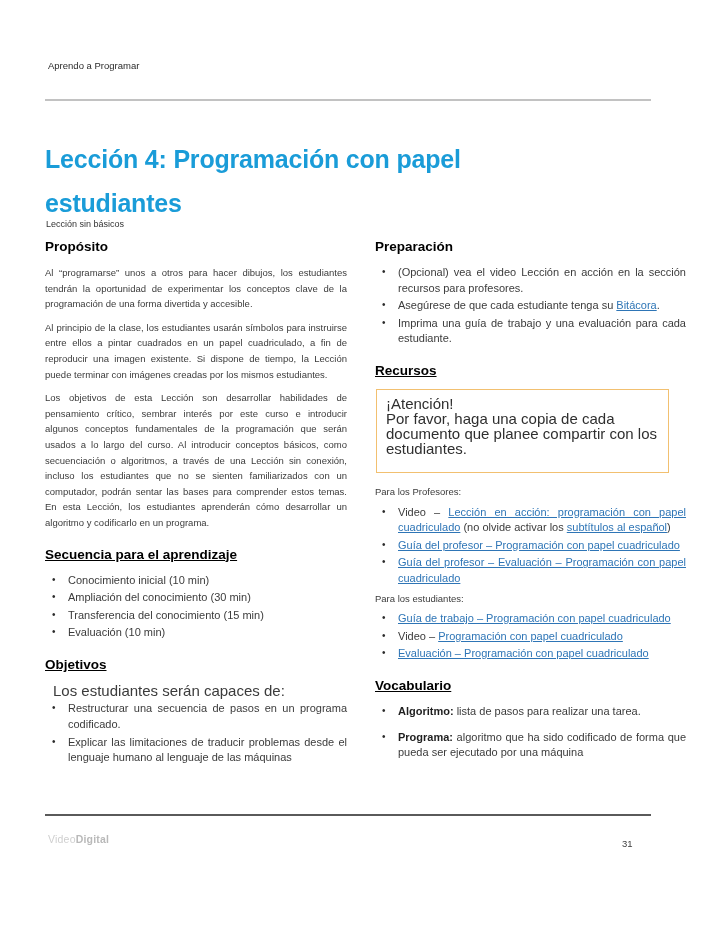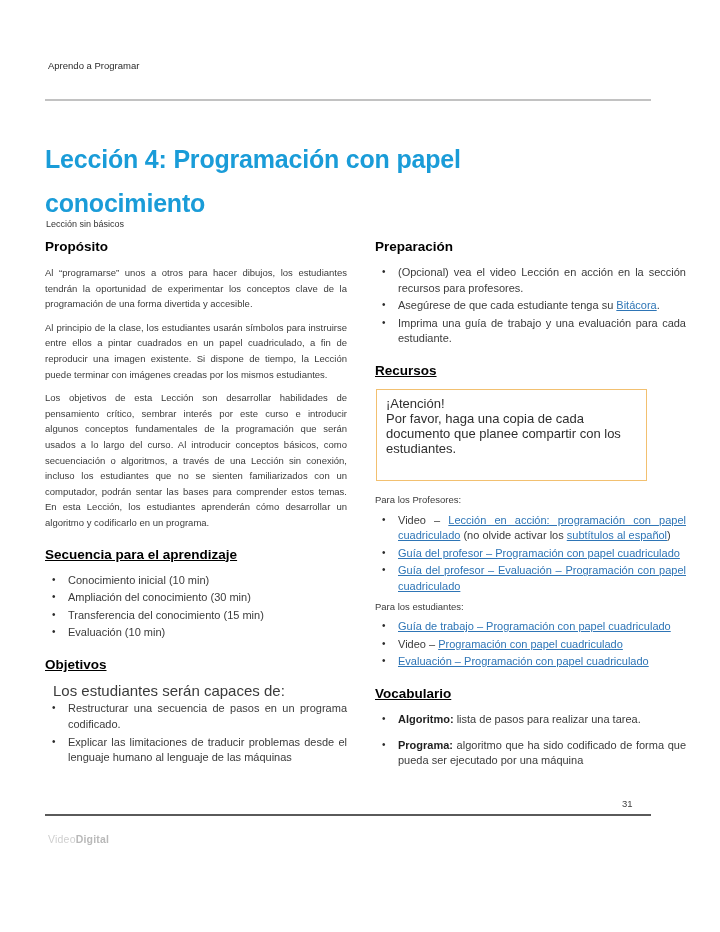--- a/index.html
+++ b/index.html
@@ -62,7 +62,7 @@
 
   <h1 class="doc-title">
     <span style="display:block">Lección 4: Programación con papel</span>
-    <span style="display:block">conocimiento</span>
+    <span style="display:block">estudiantes</span>
   </h1>
   <div class="doc-subtitle">Lección sin básicos</div>
 

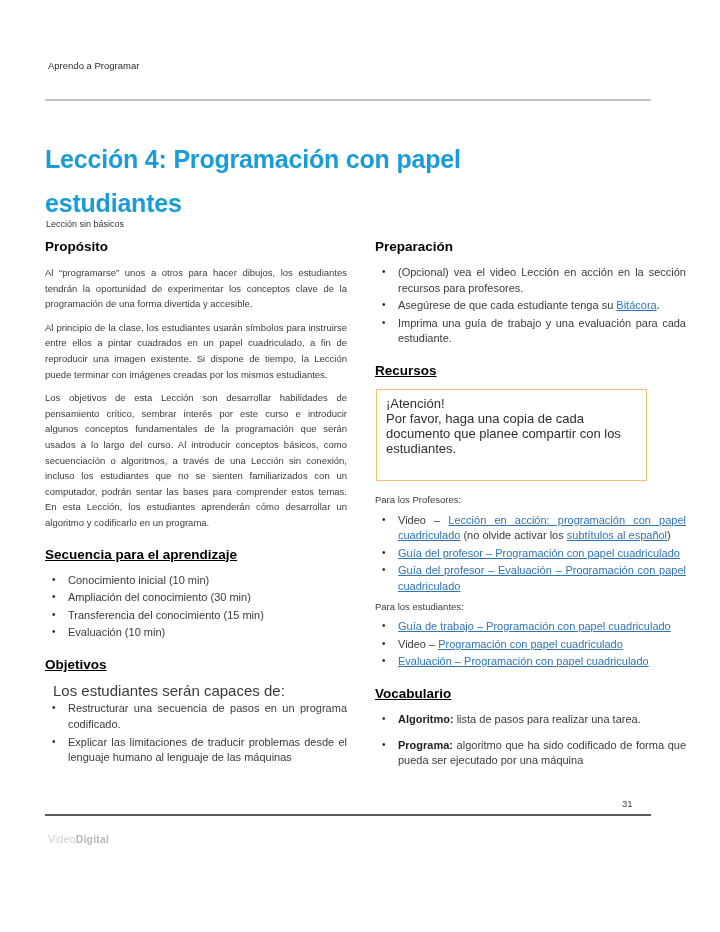--- a/index.html
+++ b/index.html
@@ -39,9 +39,9 @@
   .intro-line{font-size:15px;line-height:15.6px;margin:0 0 3px 0;padding-left:8px;}
   .group-label{font-size:9.5px;line-height:15.6px;margin:4px 0 5px 0;}
   .attention-box{
-    width:271px;border:1px solid var(--attention-border);
-    padding:6px 9px 24px 9px;margin:3px 0 11px 1px;
-    font-size:13px;line-height:15px;color:#2f2f2f;
+    width:293px;border:1px solid var(--attention-border);
+    padding:6px 9px 16px 9px;margin:3px 0 11px 1px;
+    font-size:15px;line-height:15px;color:#2f2f2f;
   }
   .link{color:var(--link-blue);text-decoration:underline;cursor:pointer;}
   .seg-bold{font-weight:bold;color:#1f1f1f;}

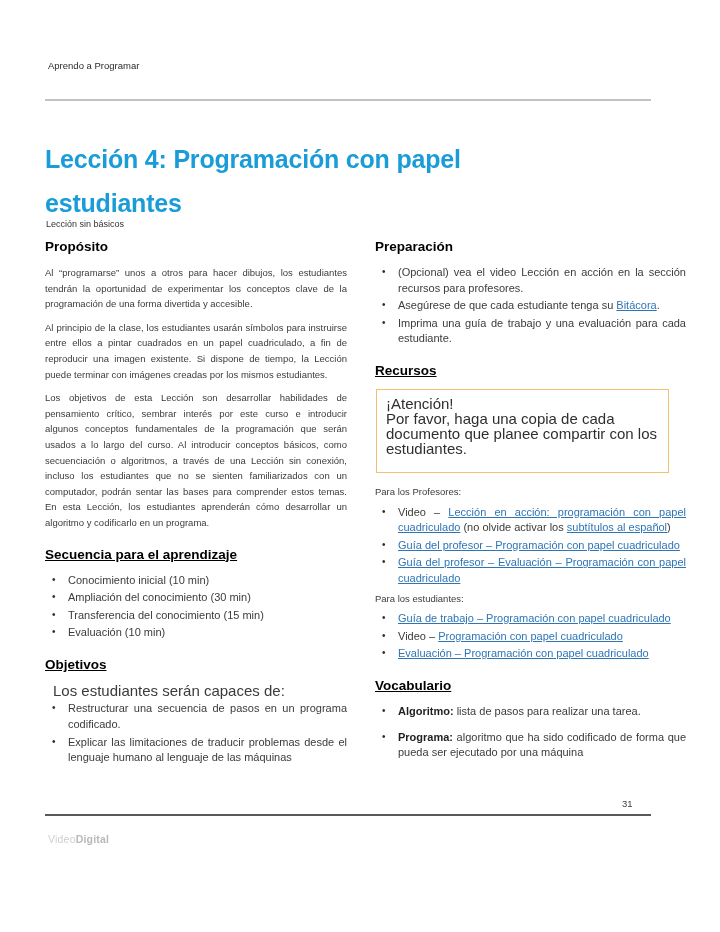--- a/index.html
+++ b/index.html
@@ -48,7 +48,7 @@
   .footer-brand{position:absolute;left:48px;top:833px;font-size:10.5px;letter-spacing:0.2px;}
   .brand-light{color:#cfcfcf;}
   .brand-dark{color:#b9b9b9;font-weight:bold;}
-  .page-number{position:absolute;left:622px;top:798px;font-size:9.5px;font-weight:normal;color:#3d3d3d;}
+  .page-number{position:absolute;left:622px;top:838px;font-size:9.5px;font-weight:normal;color:#3d3d3d;}
 </style>
 </head>
 <body>

